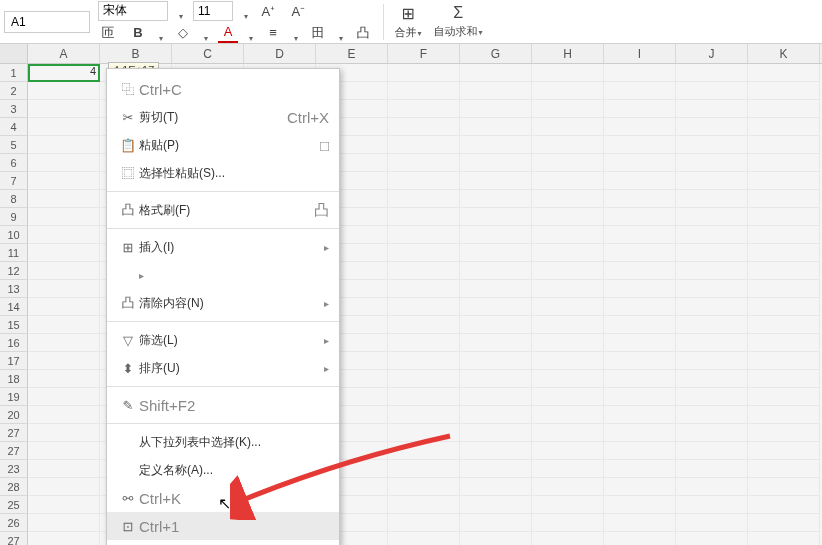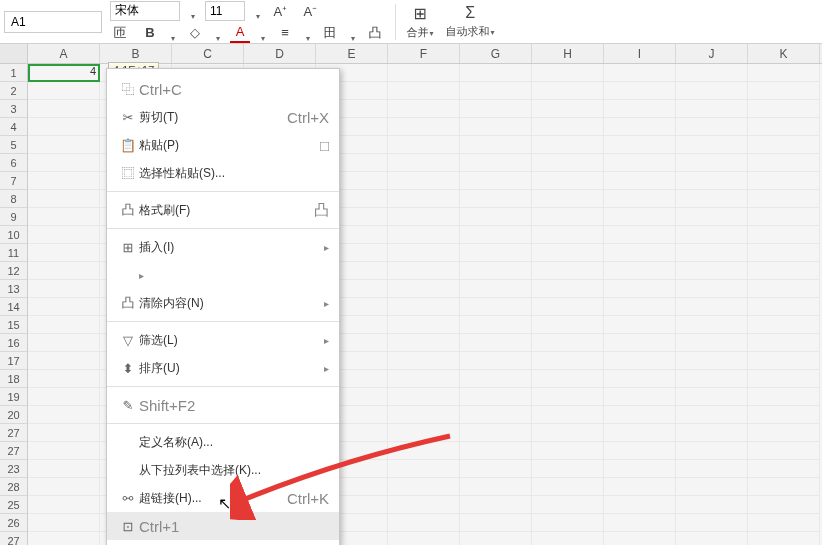--- a/index.html
+++ b/index.html
@@ -7,7 +7,7 @@
 
 
 .toolbar { height: 44px; background: #fff; border-bottom: 1px solid #d0d0d0; display: flex; align-items: center; padding: 0 4px; }
-.cell-ref { width: 98px; height: 22px; border: 1px solid #ccc; font-size: 12px; padding: 2px 6px; margin-right: 8px; background: #fff; }
+.cell-ref { width: 86px; height: 22px; border: 1px solid #ccc; font-size: 12px; padding: 2px 6px; margin-right: 8px; background: #fff; }
 .tb-box { display: flex; flex-direction: column; gap: 2px; margin-right: 6px; }
 .tb-row { display: flex; align-items: flex-end; gap: 10px; }
 .tb-sel { height: 20px; font-size: 12px; border: 1px solid #ccc; padding: 0 4px; background: #fff; }

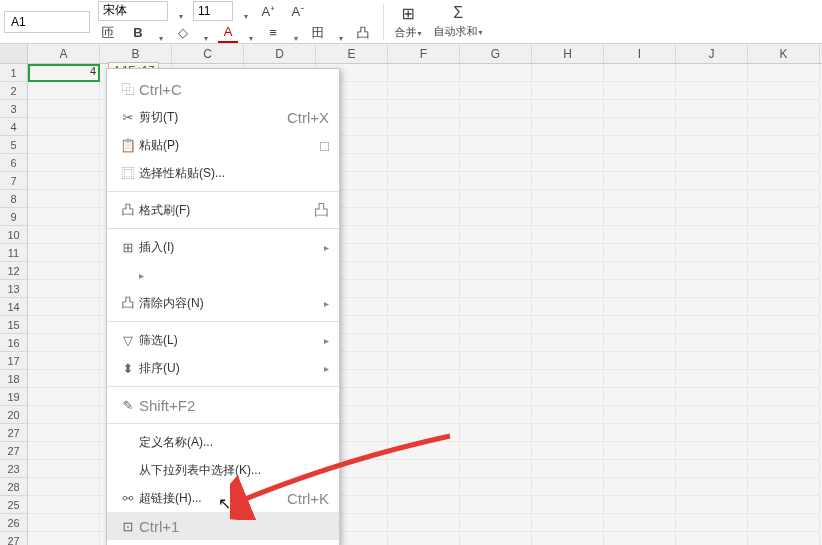--- a/index.html
+++ b/index.html
@@ -556,11 +556,11 @@
     <div class="msep"></div>
     <div class="mi">
       <span class="ic"></span>
+      <span class="txt">从下拉列表中选择(K)...</span>
+    </div>
+    <div class="mi">
+      <span class="ic"></span>
       <span class="txt">定义名称(A)...</span>
-    </div>
-    <div class="mi">
-      <span class="ic"></span>
-      <span class="txt">从下拉列表中选择(K)...</span>
     </div>
     <div class="mi">
       <span class="ic">⚯</span>

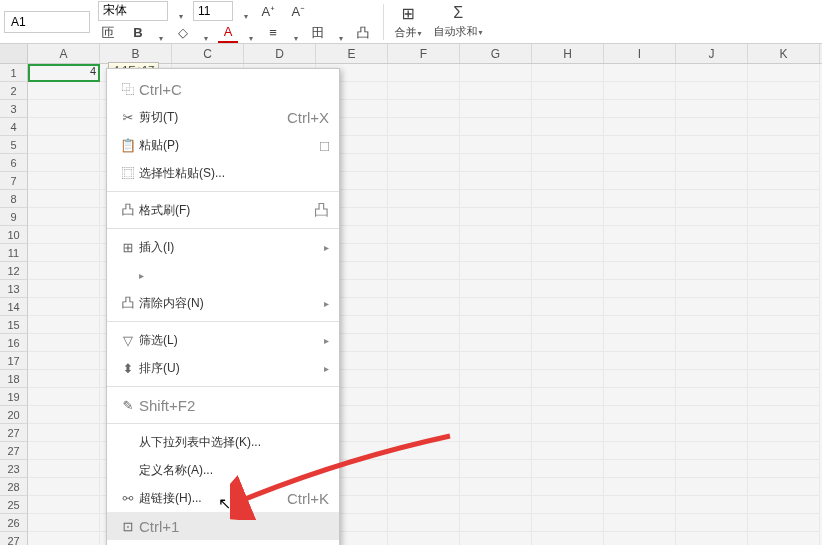--- a/index.html
+++ b/index.html
@@ -564,7 +564,6 @@
     </div>
     <div class="mi">
       <span class="ic">⚯</span>
-      <span class="txt">超链接(H)...</span>
       <span class="sc">Ctrl+K</span>
     </div>
     <div class="mi on">

